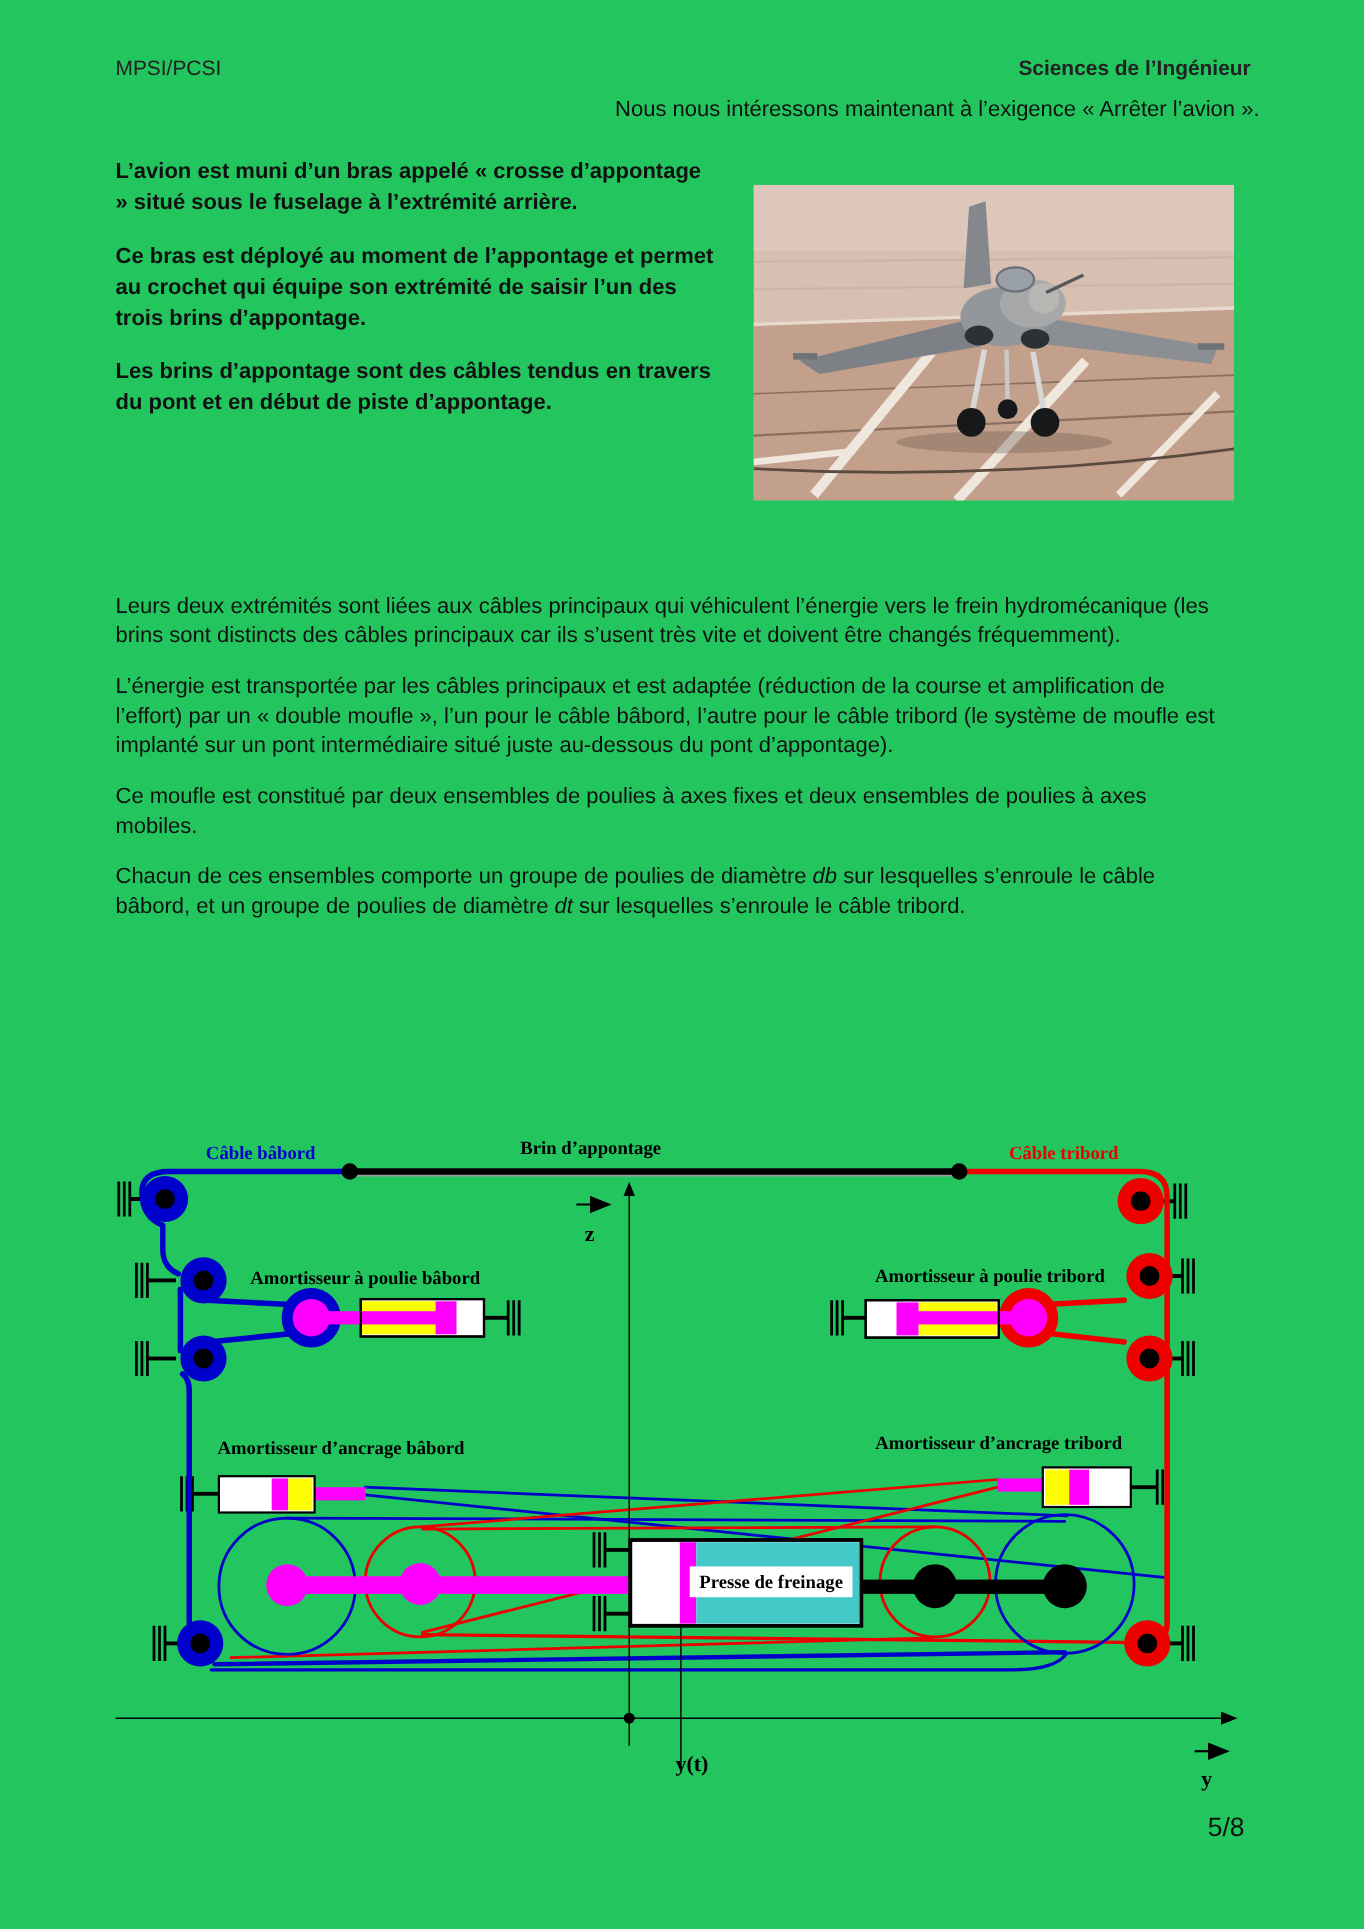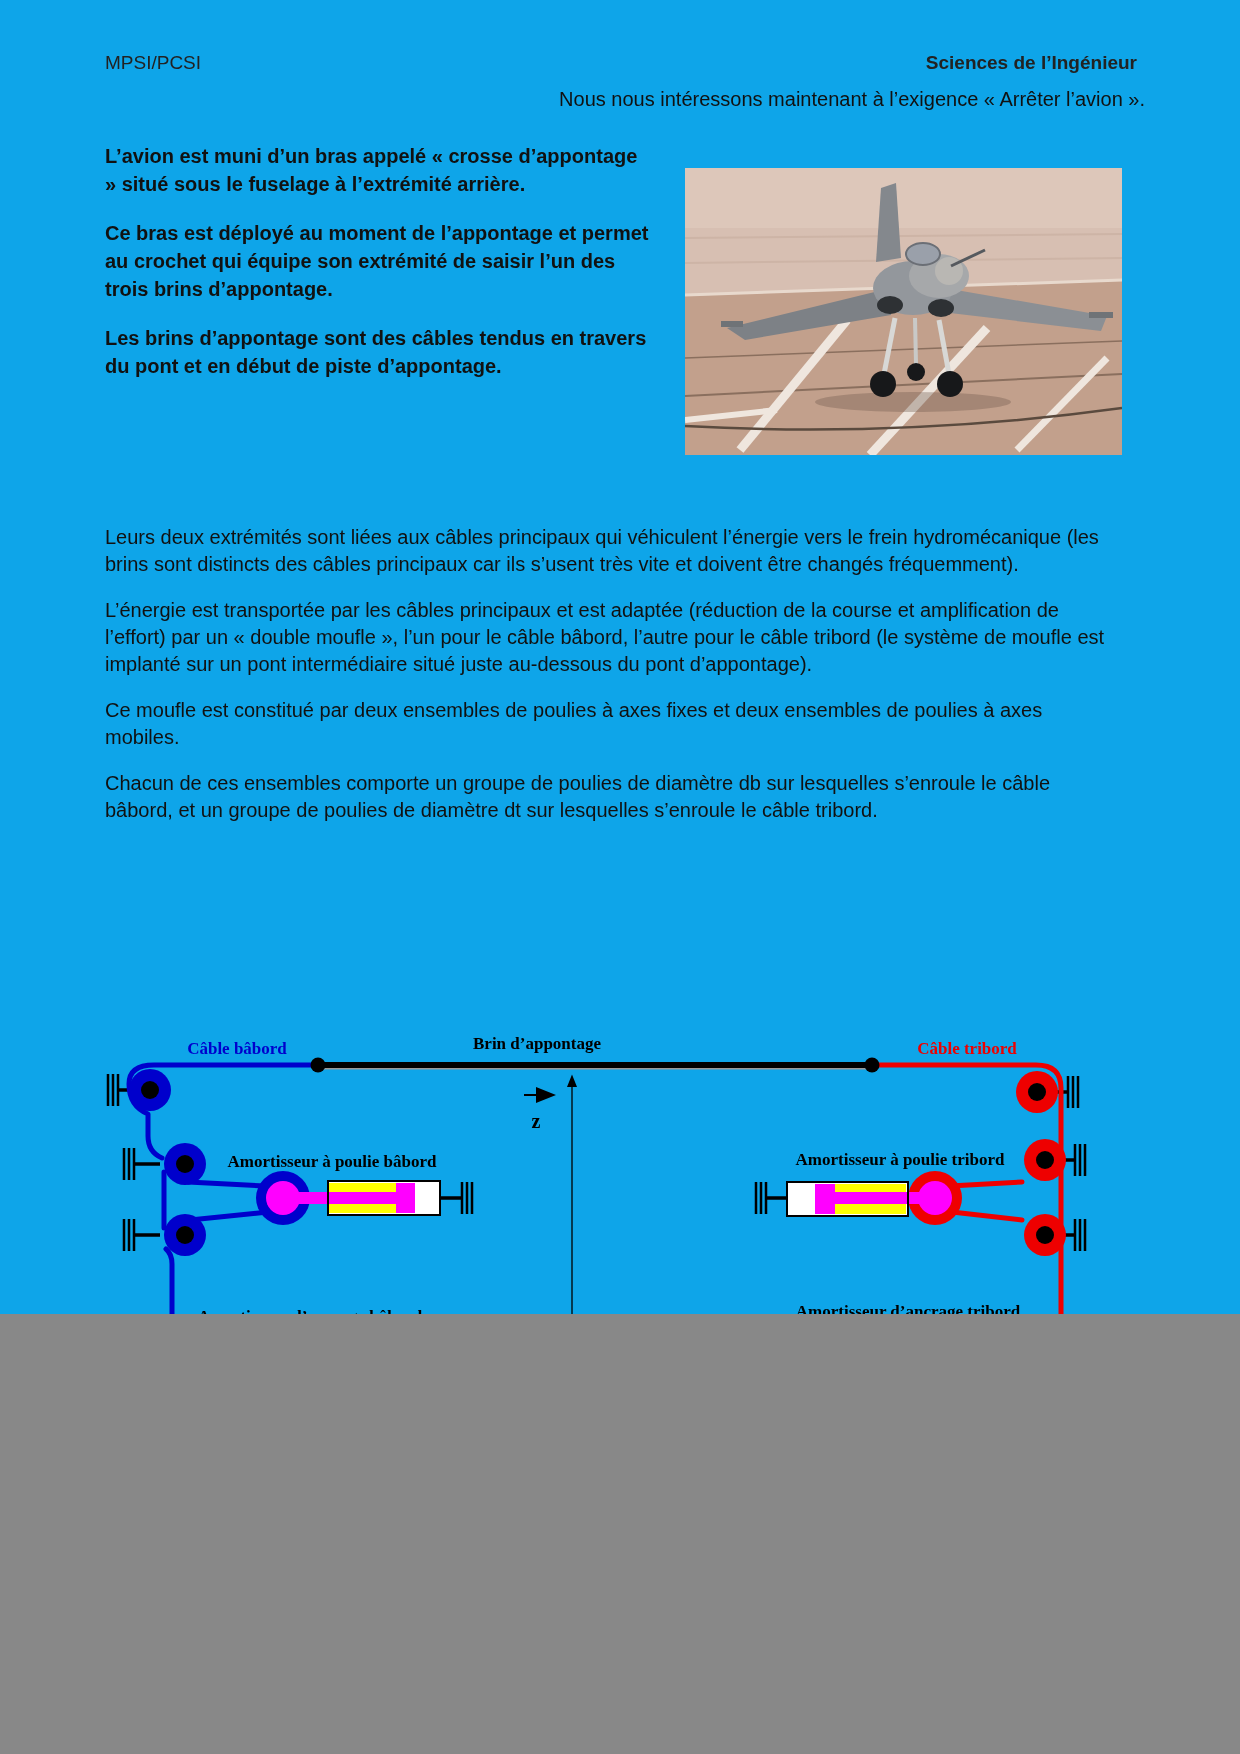--- a/index.html
+++ b/index.html
@@ -3,7 +3,7 @@
 <meta charset="utf-8">
 <style>
   html,body{margin:0;padding:0;background:#888;}
-  #page{position:relative;width:1240px;height:1314px;background:#0ea5e9;margin:0 auto;
+  #page{position:relative;width:1240px;height:1754px;background:#22c55e;margin:0 auto;
         font-family:"Liberation Sans",sans-serif;color:#111;overflow:hidden;}
   .hdr{position:absolute;top:52px;font-size:19px;color:#222;}
   #hdr-left{left:105px;}

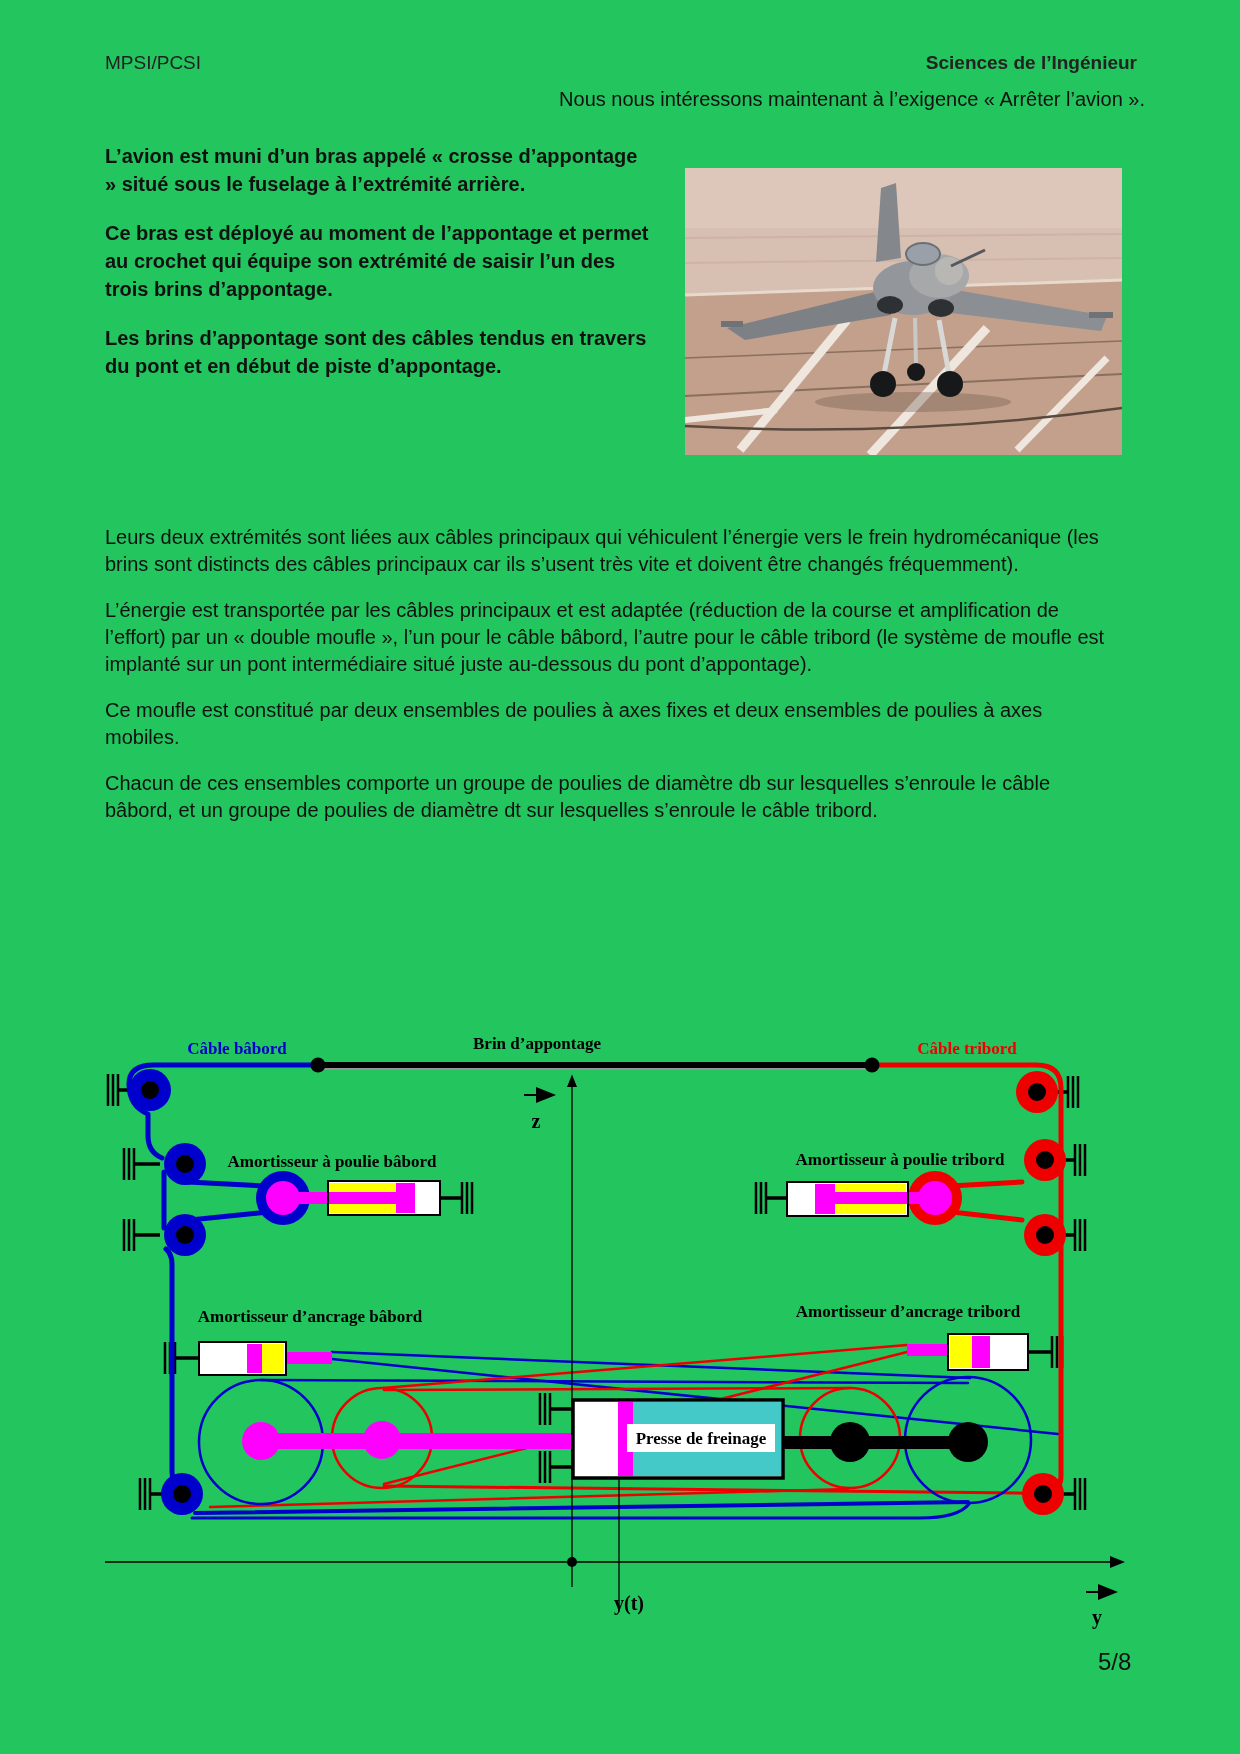--- a/index.html
+++ b/index.html
@@ -13,7 +13,7 @@
   #left-col p{margin:0 0 21px 0;font-size:20px;line-height:28px;font-weight:bold;}
   #photo-wrap{position:absolute;left:685px;top:168px;width:437px;height:287px;}
   #body-col{position:absolute;left:105px;top:520px;width:1010px;}
-  #body-col p{margin:4px 0 19px 0;font-size:20px;line-height:27px;}
+  #body-col p{margin:18px 0 19px 0;font-size:20px;line-height:27px;}
   .ital{}
   #diagram-wrap{position:absolute;left:100px;top:1032px;width:1040px;height:600px;}
   #page-num{position:absolute;left:1098px;top:1648px;font-size:24px;}

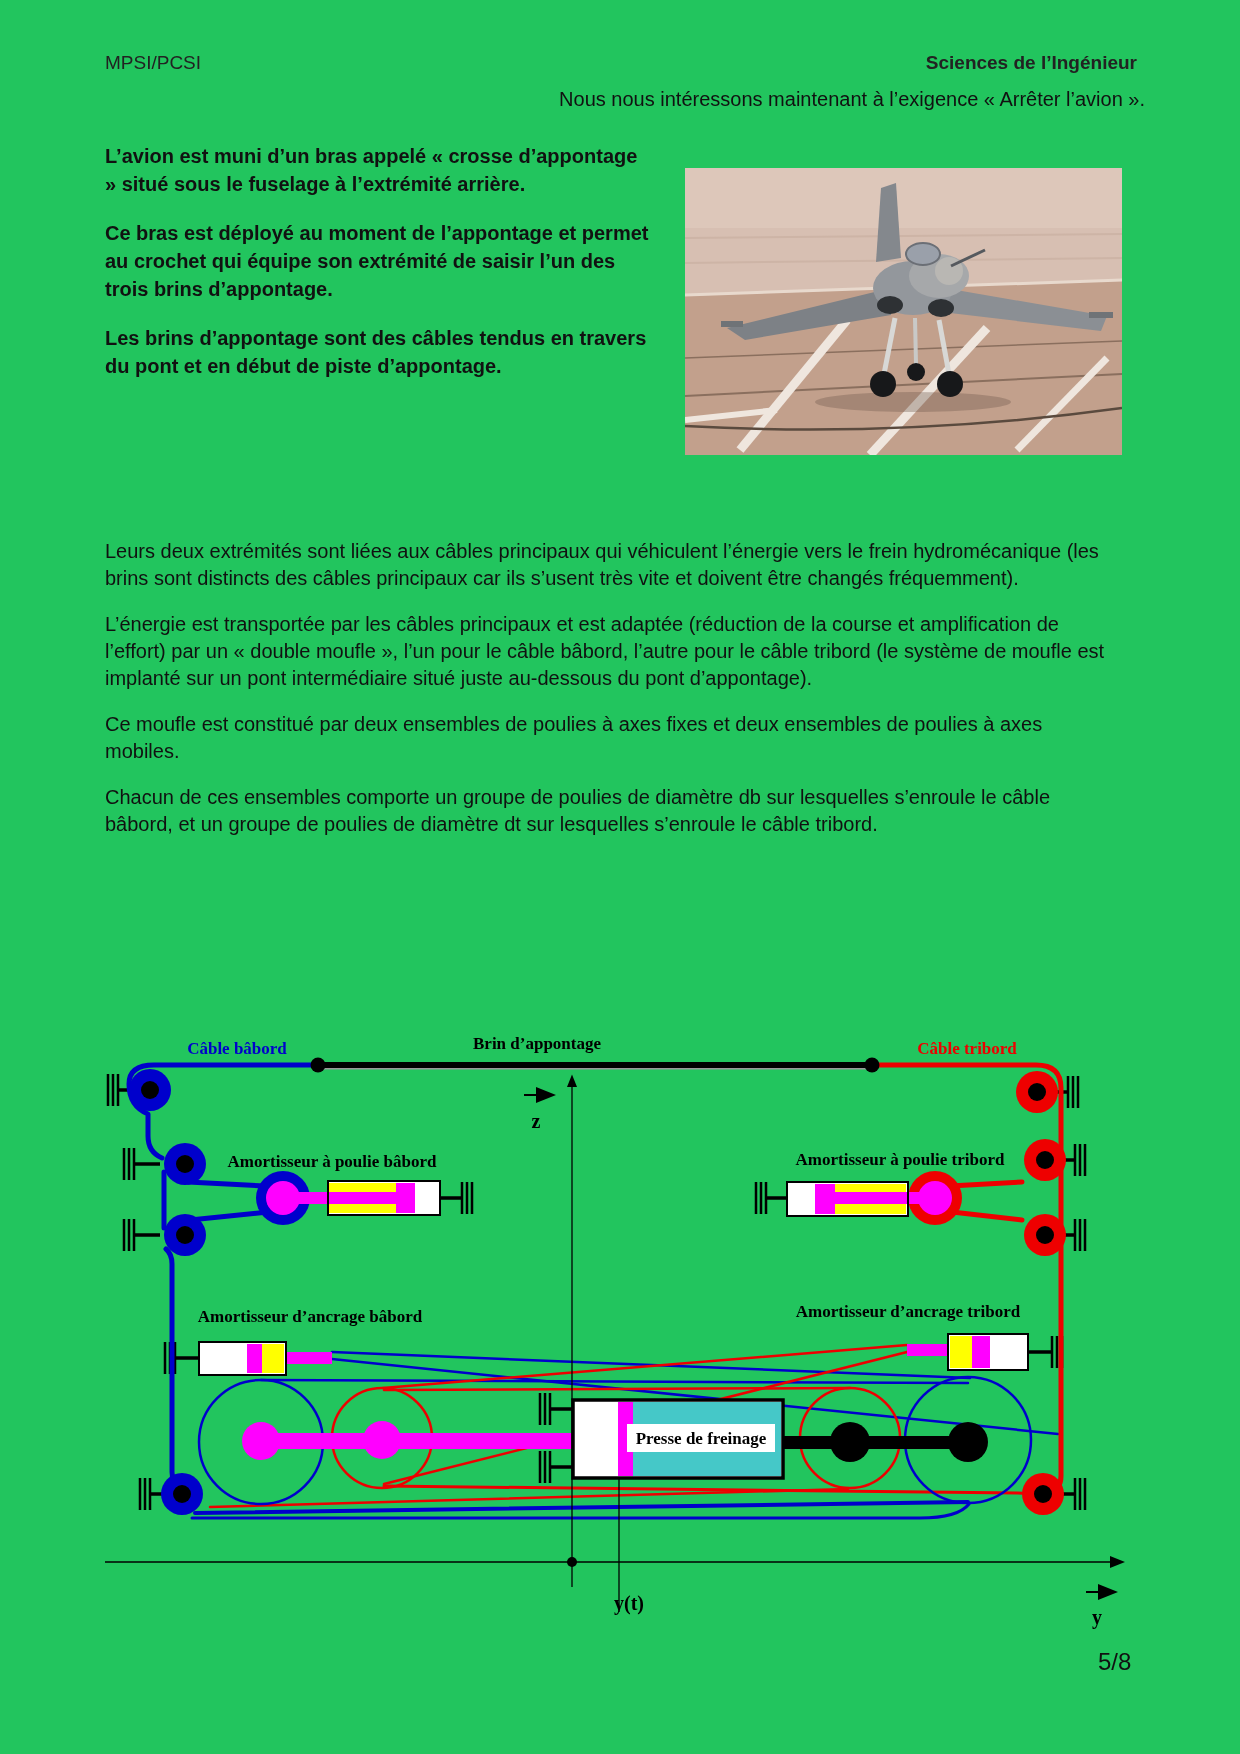--- a/index.html
+++ b/index.html
@@ -14,7 +14,7 @@
   #photo-wrap{position:absolute;left:685px;top:168px;width:437px;height:287px;}
   #body-col{position:absolute;left:105px;top:520px;width:1010px;}
   #body-col p{margin:18px 0 19px 0;font-size:20px;line-height:27px;}
-  .ital{}
+  .ital{font-style:italic;}
   #diagram-wrap{position:absolute;left:100px;top:1032px;width:1040px;height:600px;}
   #page-num{position:absolute;left:1098px;top:1648px;font-size:24px;}
   .dlab{font-family:"Liberation Serif",serif;font-weight:700;font-size:17px;}

